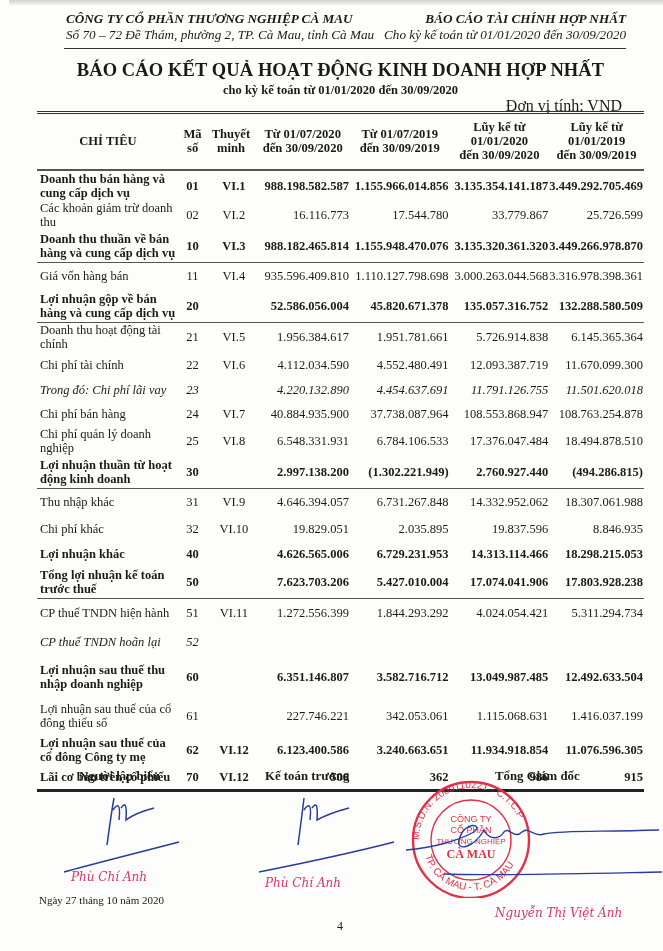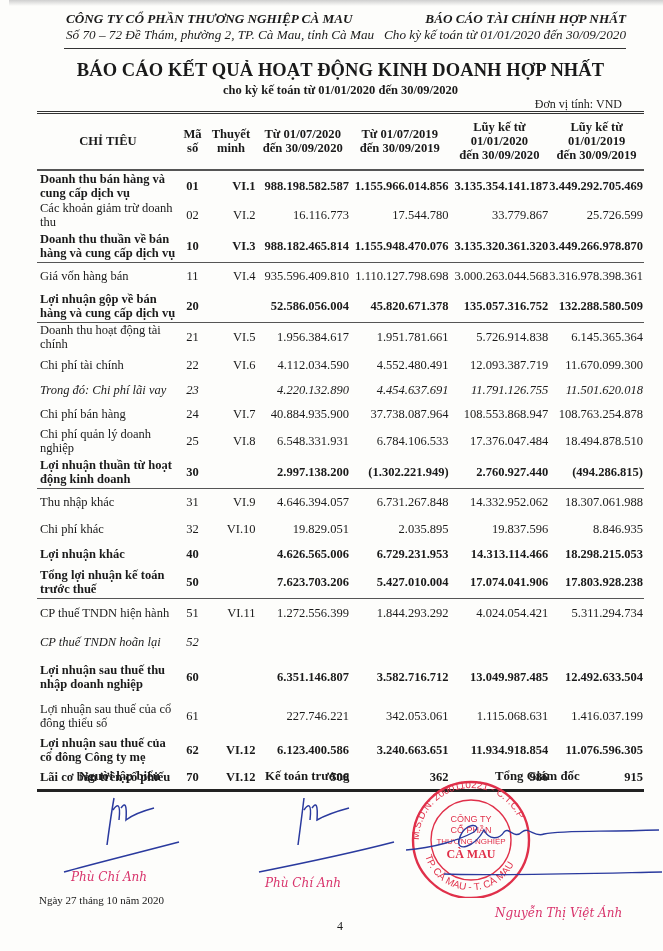--- a/index.html
+++ b/index.html
@@ -20,7 +20,7 @@
 
     .title { position: absolute; left: 0; top: 60px; width: 663px; text-align: center; font-weight: bold; font-size: 18.5px; letter-spacing: 0.1px; }
     .subtitle { position: absolute; left: 0; top: 83px; width: 663px; text-align: center; font-weight: bold; font-size: 12.5px; }
-    .unit { position: absolute; right: 50px; top: 97px; font-size: 12px; text-align: center; }
+    .unit { position: absolute; right: 50px; top: 97px; font-size: 16px; text-align: center; }
 
     table.rpt {
       position: absolute; left: 28px; top: 111px; width: 607px;

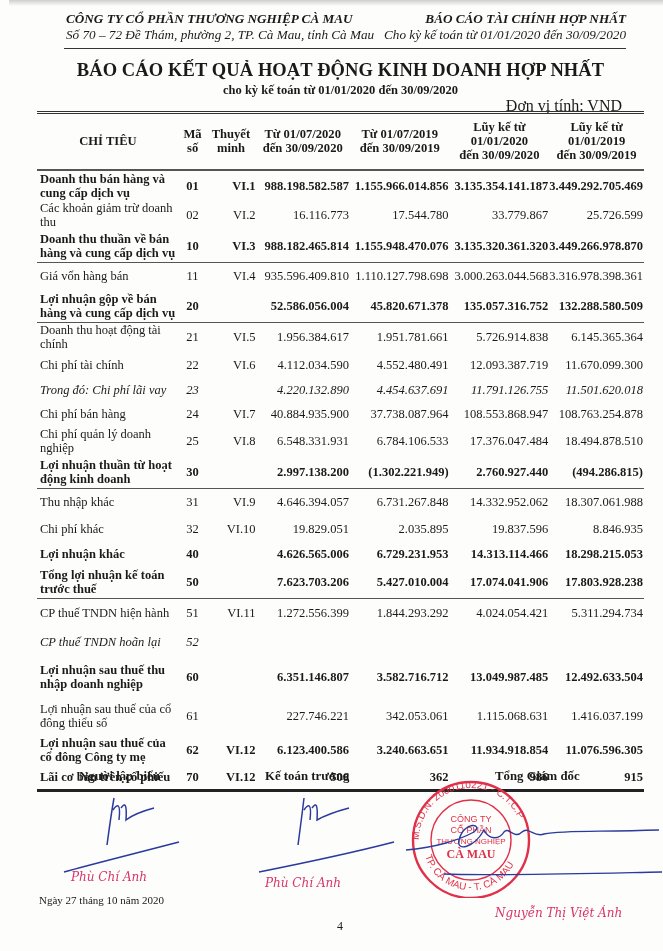--- a/index.html
+++ b/index.html
@@ -31,7 +31,7 @@
     table.rpt td { padding: 0; vertical-align: middle; line-height: 14px; }
     td.ct { padding-left: 3px !important; width: 146px; }
     td.code { width: 28px; text-align: center; }
-    td.note { width: 44px; text-align: right; padding-left: 6px !important; }
+    td.note { width: 44px; text-align: center; padding-left: 6px !important; }
     td.num { text-align: right; padding-right: 1px !important; }
     tr.bold td { font-weight: bold; }
     tr.ital td { font-style: italic; }

